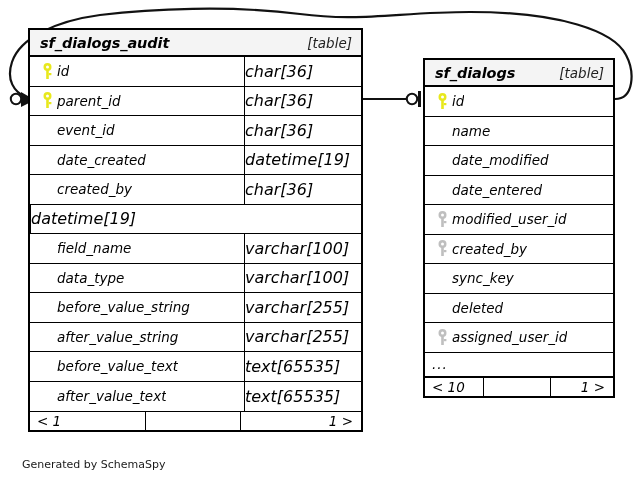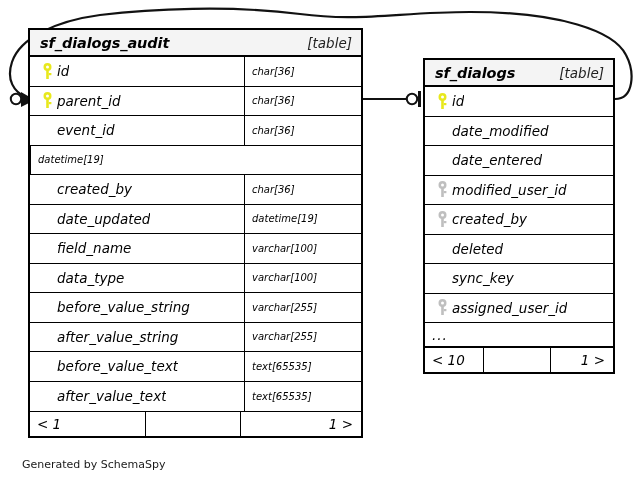--- a/index.html
+++ b/index.html
@@ -97,8 +97,7 @@
     align-items: center;
     box-sizing: border-box;
     border-left: 1.6px solid #000000;
-    padding-left: 7px;
-    font-size: 10px;
+    font-size: 16px;
     white-space: nowrap;
   }
 

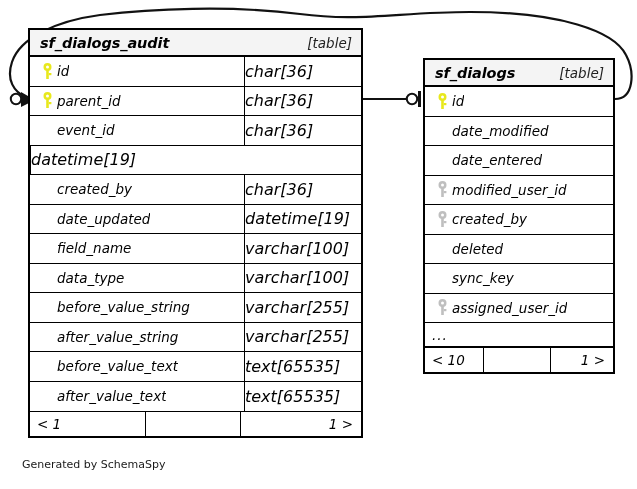--- a/index.html
+++ b/index.html
@@ -328,6 +328,12 @@
         </div>
       </div>
 
+      <div class="col-row">
+        <div class="col-name">
+          <span class="keyslot"></span>
+          <span class="col-label">name</span>
+        </div>
+      </div>
 
       <div class="col-row">
         <div class="col-name">

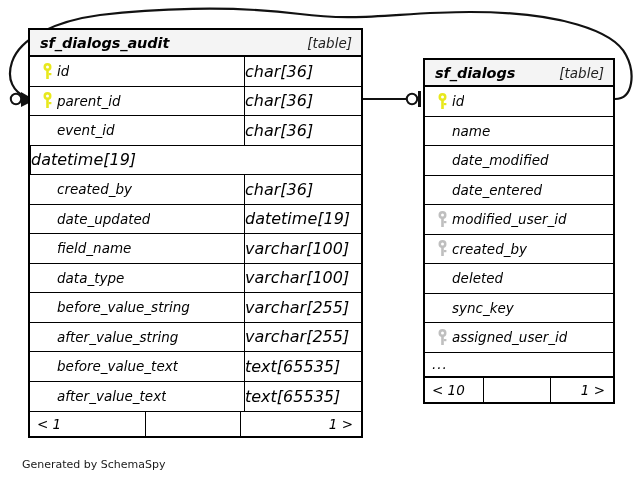--- a/index.html
+++ b/index.html
@@ -232,6 +232,10 @@
       </div>
 
       <div class="col-row">
+        <div class="col-name">
+          <span class="keyslot"></span>
+          <span class="col-label">date_created</span>
+        </div>
         <div class="col-type">datetime[19]</div>
       </div>
 

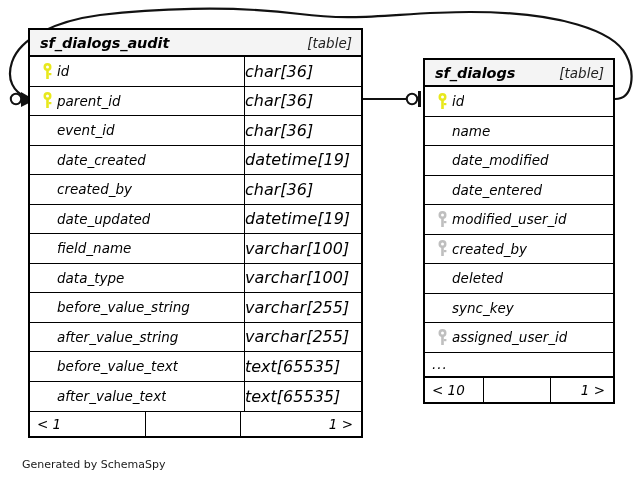--- a/index.html
+++ b/index.html
@@ -248,10 +248,6 @@
       </div>
 
       <div class="col-row">
-        <div class="col-name">
-          <span class="keyslot"></span>
-          <span class="col-label">date_updated</span>
-        </div>
         <div class="col-type">datetime[19]</div>
       </div>
 

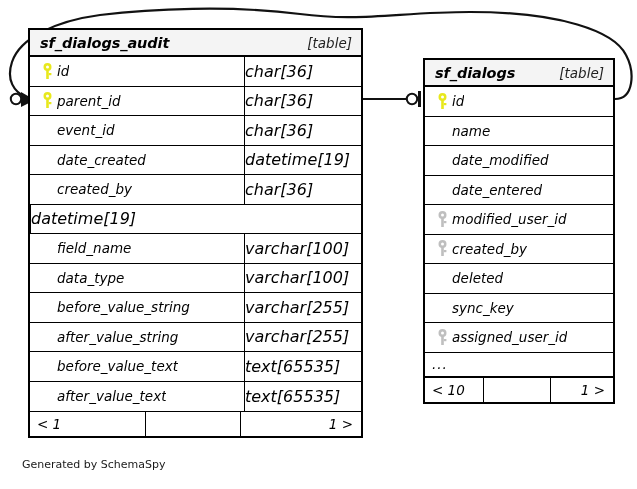--- a/index.html
+++ b/index.html
@@ -380,14 +380,14 @@
       <div class="col-row">
         <div class="col-name">
           <span class="keyslot"></span>
+          <span class="col-label">sync_key</span>
+        </div>
+      </div>
+
+      <div class="col-row">
+        <div class="col-name">
+          <span class="keyslot"></span>
           <span class="col-label">deleted</span>
-        </div>
-      </div>
-
-      <div class="col-row">
-        <div class="col-name">
-          <span class="keyslot"></span>
-          <span class="col-label">sync_key</span>
         </div>
       </div>
 

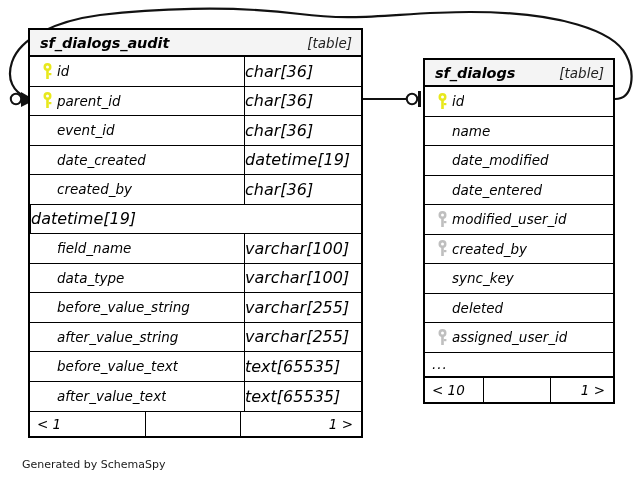--- a/index.html
+++ b/index.html
@@ -126,7 +126,7 @@
     display: flex;
     box-sizing: border-box;
     border-top: 1.6px solid #000000;
-    height: 25px;
+    height: 19px;
   }
   .foot-cell {
     display: flex;

